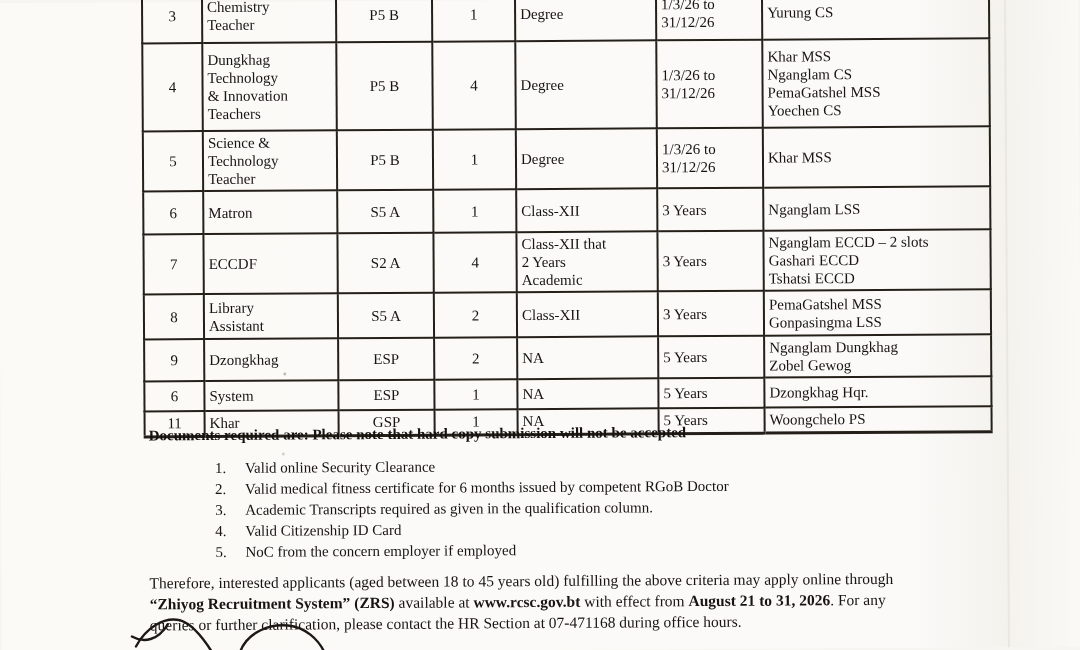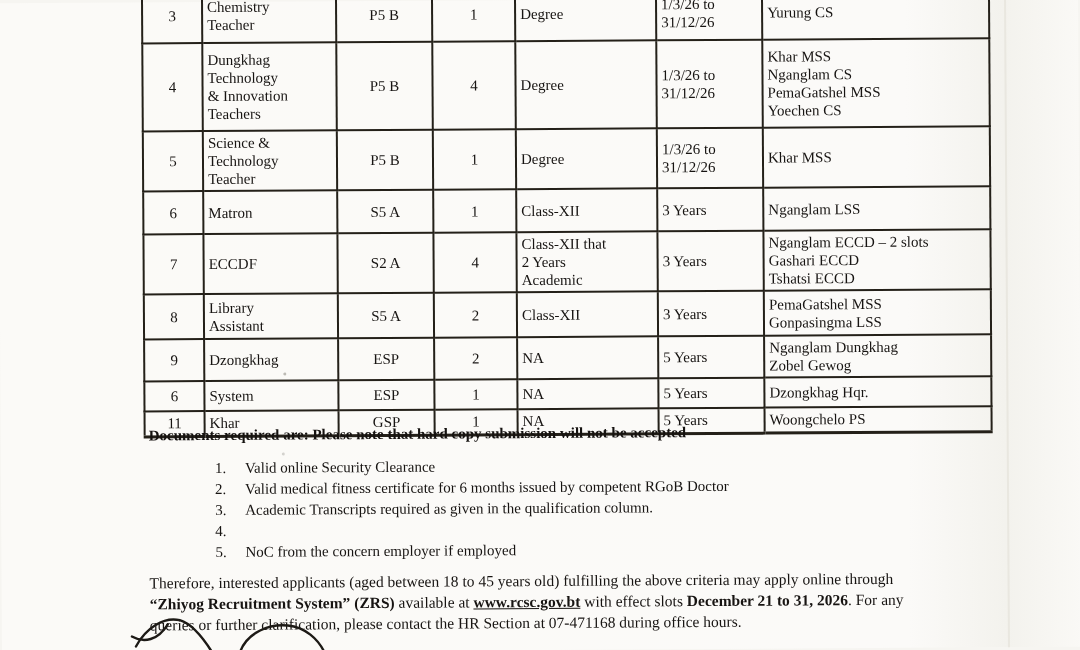--- a/index.html
+++ b/index.html
@@ -348,6 +348,7 @@
       </div>
       <div class="doc-item">
         <span class="num">4.</span>
+        <span>Valid Citizenship ID Card</span>
       </div>
       <div class="doc-item">
         <span class="num">5.</span>

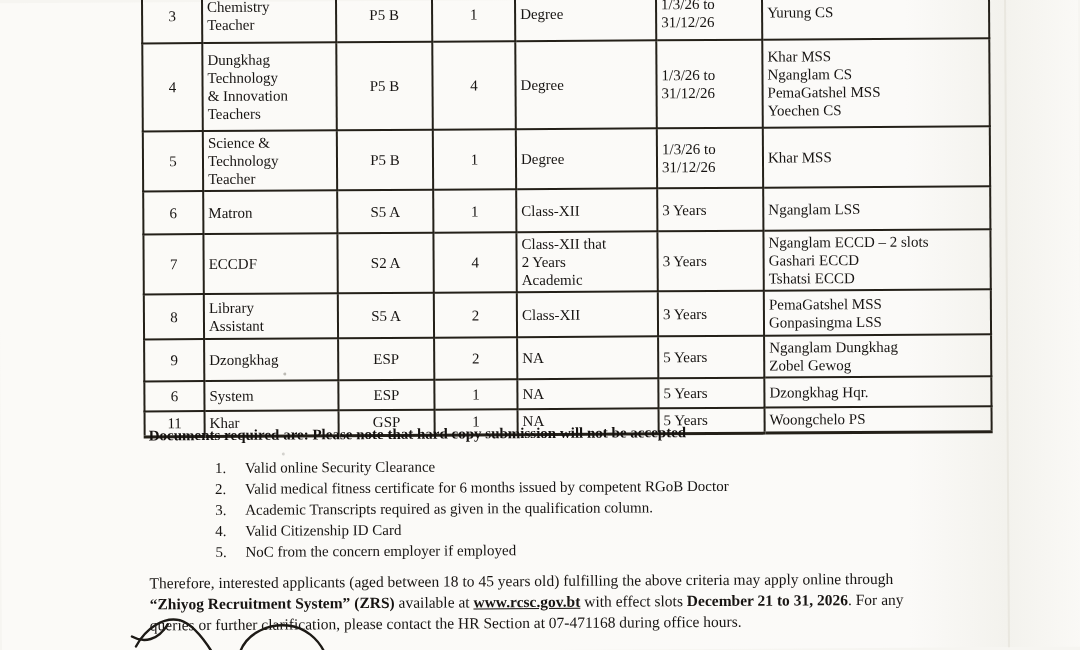--- a/index.html
+++ b/index.html
@@ -80,7 +80,7 @@
   }
   .pline { white-space: nowrap; }
   .b { font-weight: bold; }
-  .u { text-decoration: underline; }
+  .u { }
 
   #signature {
     position: absolute; left: 128px; top: 608px;

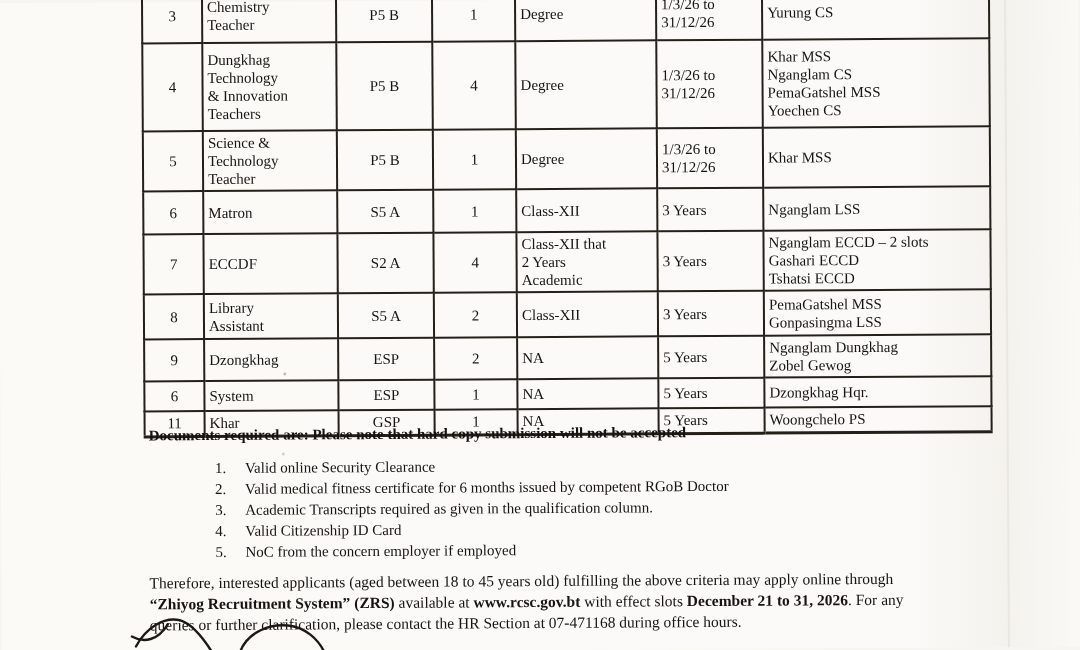--- a/index.html
+++ b/index.html
@@ -358,7 +358,7 @@
 
   <div id="closing">
       <div class="pline"><span>Therefore, interested applicants (aged between 18 to 45 years old) fulfilling the above criteria may apply online through</span></div>
-      <div class="pline"><span class="b">“Zhiyog Recruitment System” (ZRS)</span><span> available at </span><span class="b u">www.rcsc.gov.bt</span><span> with effect slots </span><span class="b">December 21 to 31, 2026</span><span>. For any</span></div>
+      <div class="pline"><span class="b">“Zhiyog Recruitment System” (ZRS)</span><span> available at </span><span class="b u">www.rcsc.gov.bt</span><span> with effect from </span><span class="b">December 21 to 31, 2026</span><span>. For any</span></div>
       <div class="pline"><span>queries or further clarification, please contact the HR Section at 07-471168 during office hours.</span></div>
     </div>
 

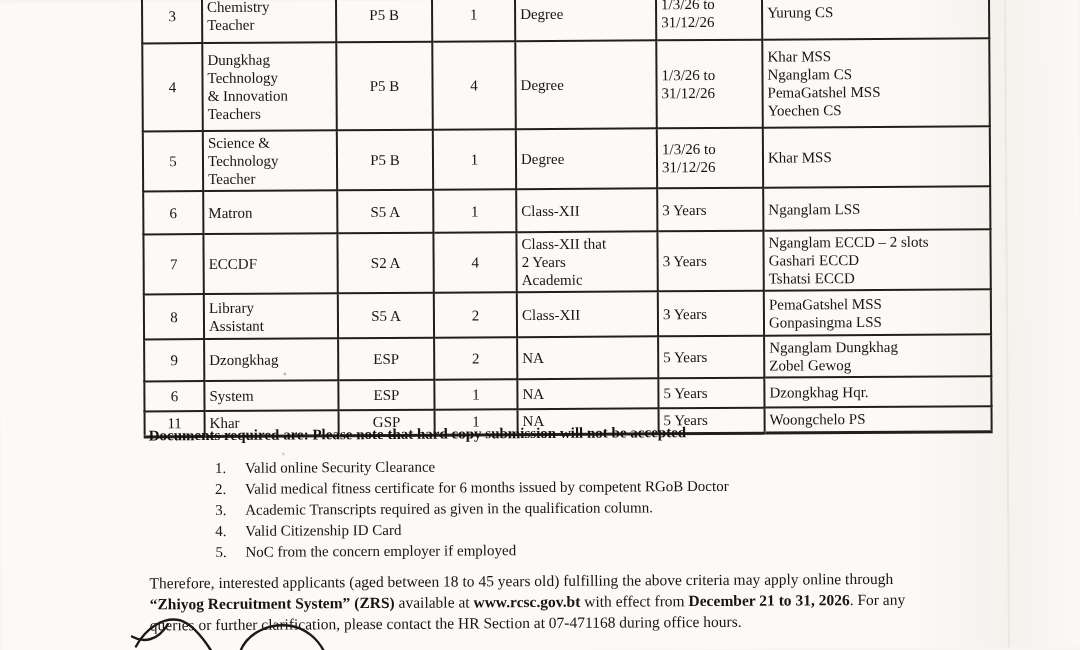--- a/index.html
+++ b/index.html
@@ -358,7 +358,7 @@
 
   <div id="closing">
       <div class="pline"><span>Therefore, interested applicants (aged between 18 to 45 years old) fulfilling the above criteria may apply online through</span></div>
-      <div class="pline"><span class="b">“Zhiyog Recruitment System” (ZRS)</span><span> available at </span><span class="b u">www.rcsc.gov.bt</span><span> with effect from </span><span class="b">December 21 to 31, 2026</span><span>. For any</span></div>
+      <div class="pline"><span class="b">“Zhiyog Recruitment System” (ZRS)</span><span> available at </span><span class="b u">www.rcsc.gov.bt</span><span> with effect from </span><span class="b">August 21 to 31, 2026</span><span>. For any</span></div>
       <div class="pline"><span>queries or further clarification, please contact the HR Section at 07-471168 during office hours.</span></div>
     </div>
 

